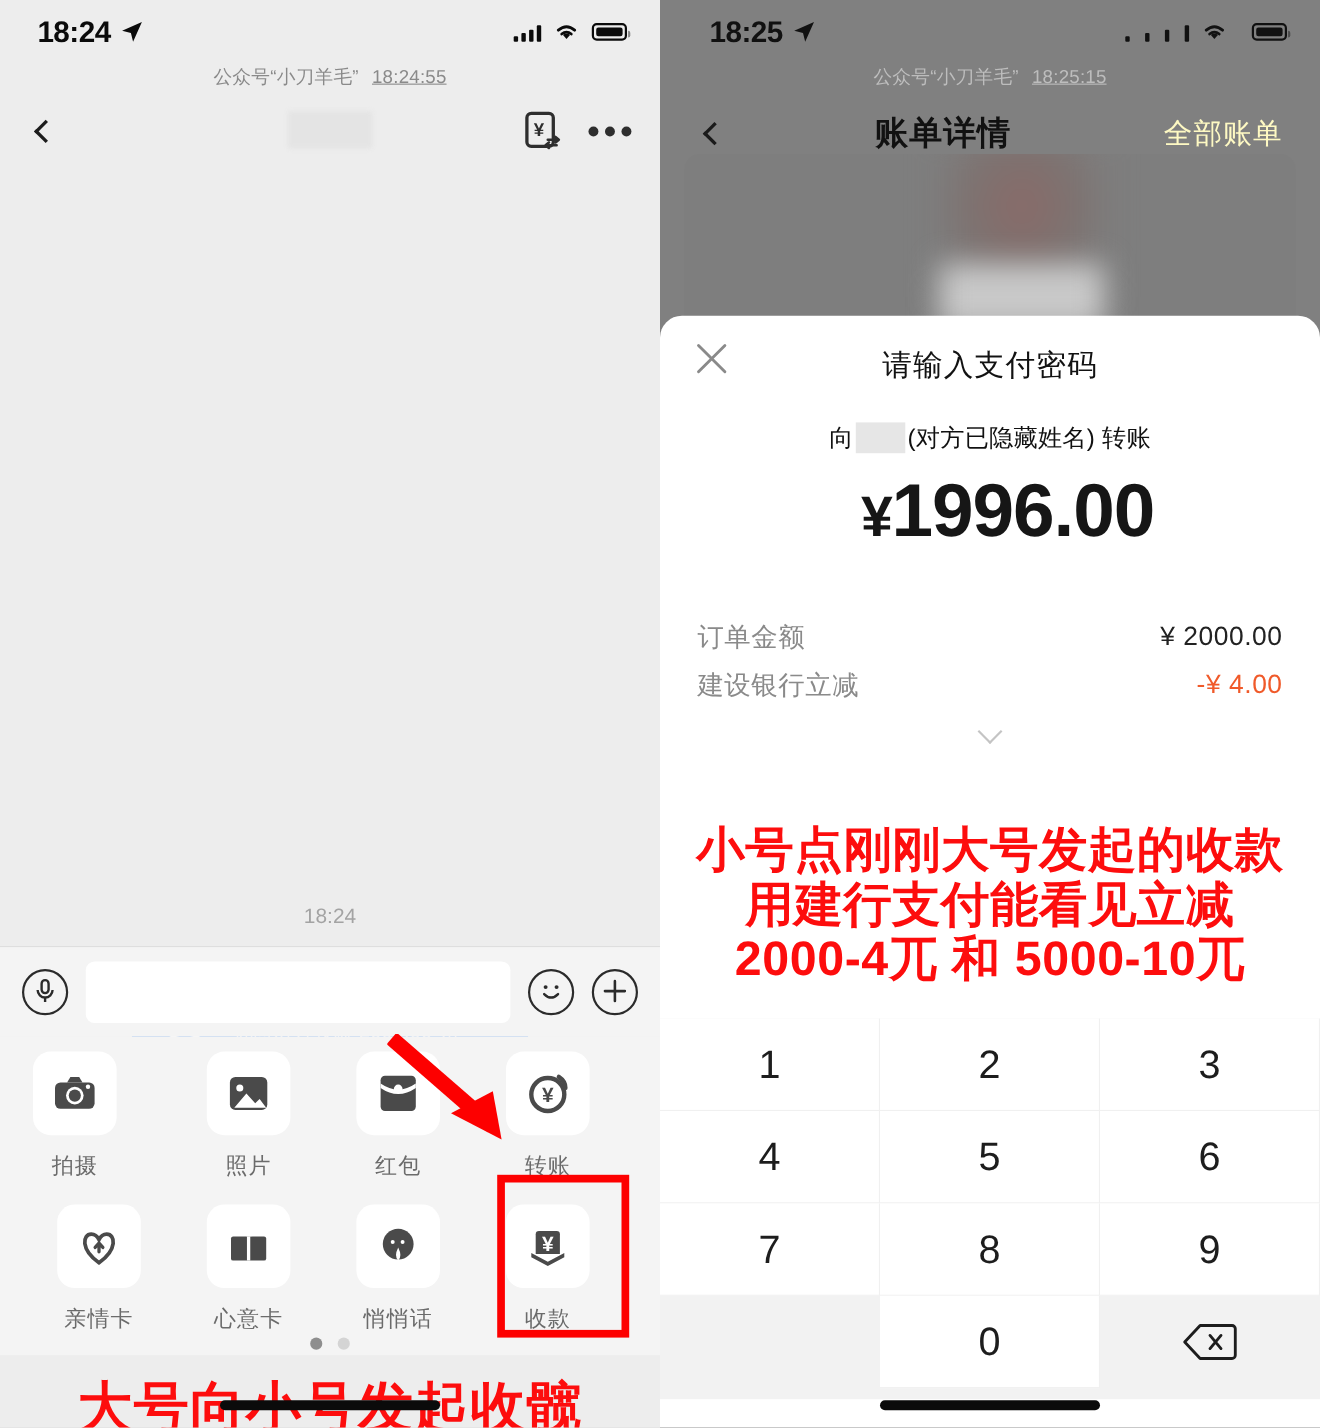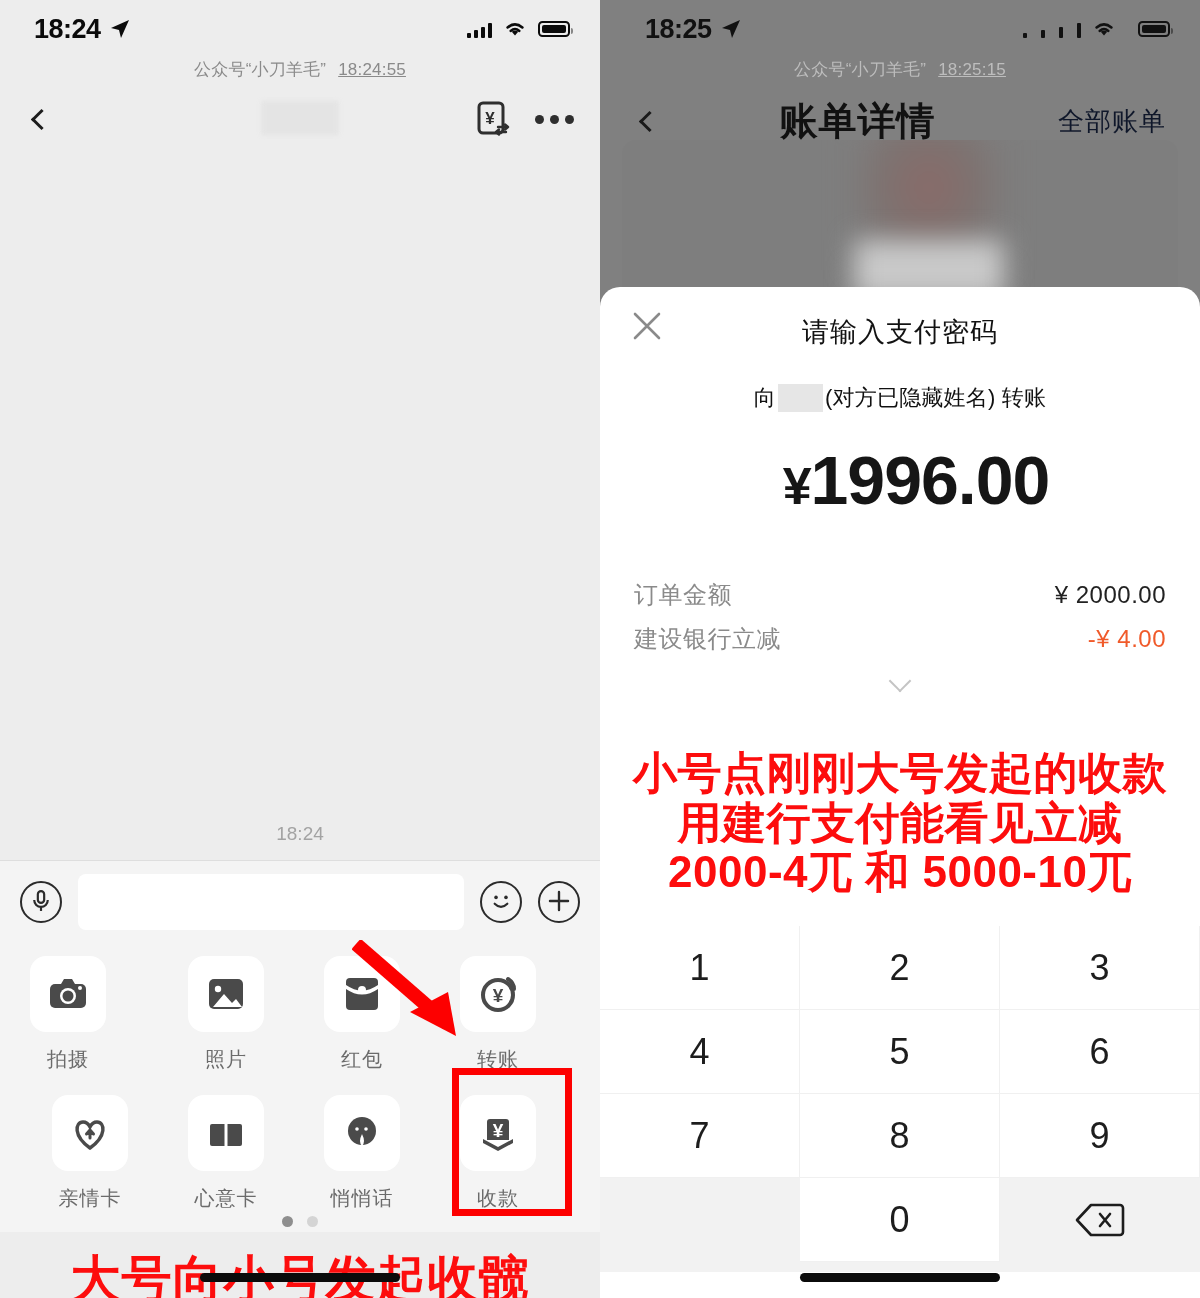--- a/index.html
+++ b/index.html
@@ -99,7 +99,7 @@
   .right .pubbar { color:#bdbdbd; }
   .right .navbar { height:76px; justify-content:space-between; padding:0 34px; }
   .right .chev-back { border-color:#1a1a1a; }
-  .rnav-title { font-size:38px; font-weight:700; color:#111; letter-spacing:1px; }
+  .rnav-title { font-size:30px; font-weight:700; color:#111; letter-spacing:1px; }
   .rnav-right { font-size:26px; color:#0f172a; letter-spacing:1px; }
 
   .blur-card { position:absolute; top:140px; left:22px; width:556px; height:178px; background:#7e7e7e; border-radius:14px; overflow:hidden; }

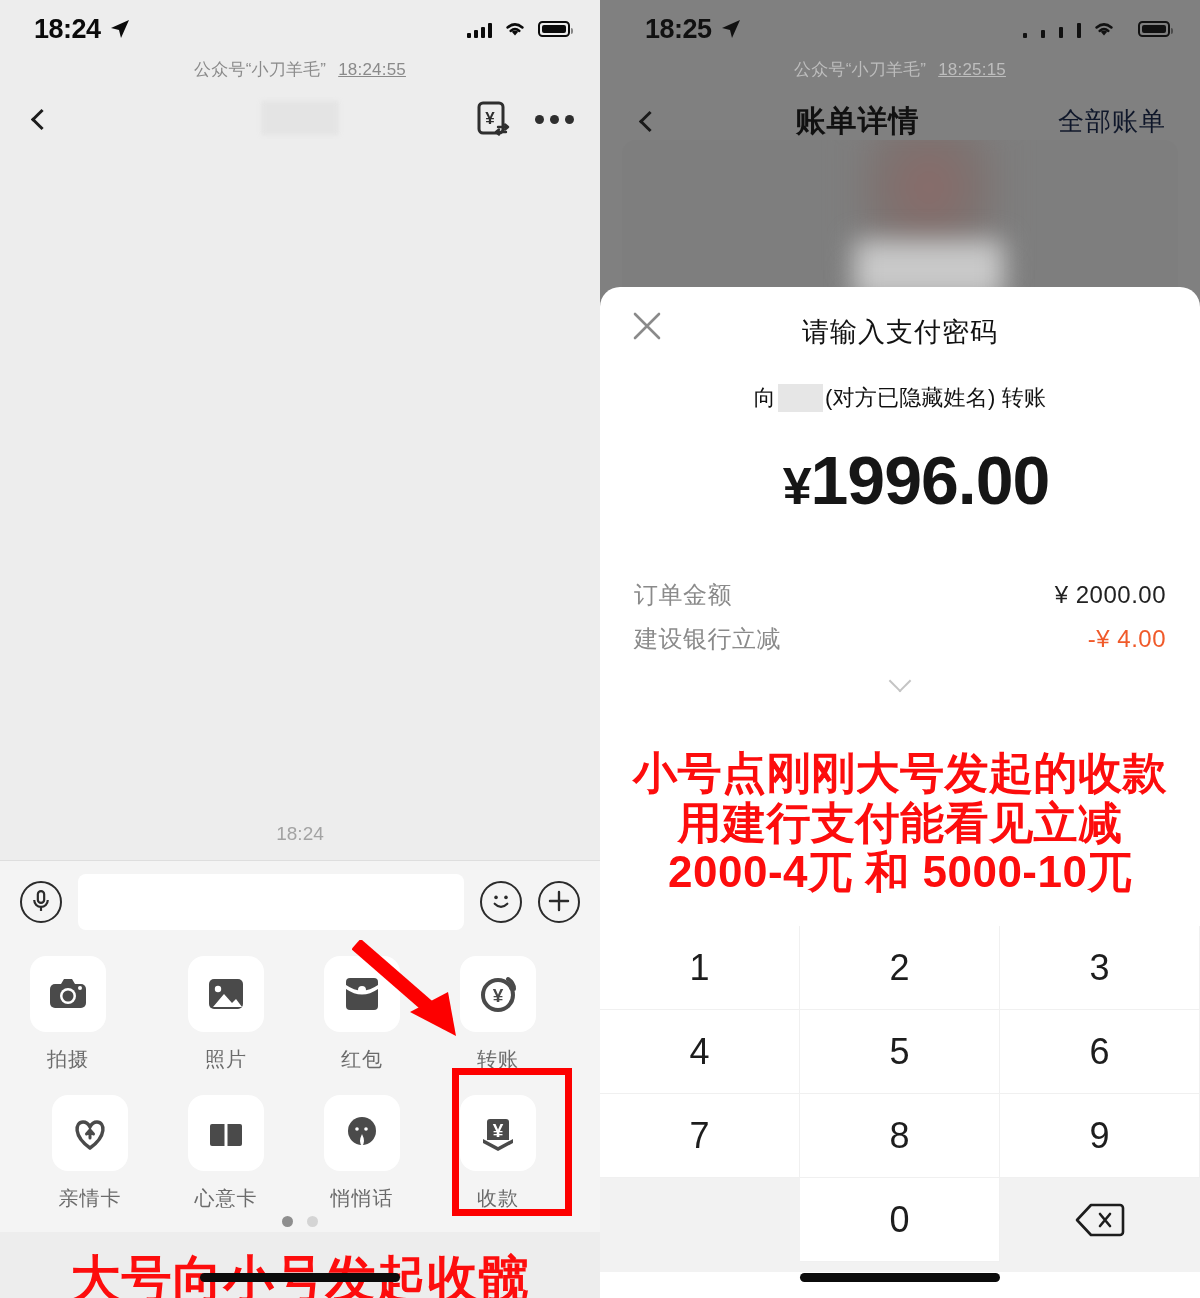--- a/index.html
+++ b/index.html
@@ -100,7 +100,7 @@
   .right .navbar { height:76px; justify-content:space-between; padding:0 34px; }
   .right .chev-back { border-color:#1a1a1a; }
   .rnav-title { font-size:30px; font-weight:700; color:#111; letter-spacing:1px; }
-  .rnav-right { font-size:26px; color:#0f172a; letter-spacing:1px; }
+  .rnav-right { font-size:26px; color:#fef9c3; letter-spacing:1px; }
 
   .blur-card { position:absolute; top:140px; left:22px; width:556px; height:178px; background:#7e7e7e; border-radius:14px; overflow:hidden; }
   .blur-blob { position:absolute; left:232px; top:-20px; width:150px; height:150px; background:radial-gradient(ellipse at 50% 45%, #8a6a68 0%, #7d7270 45%, #7e7e7e 80%); filter:blur(14px); }

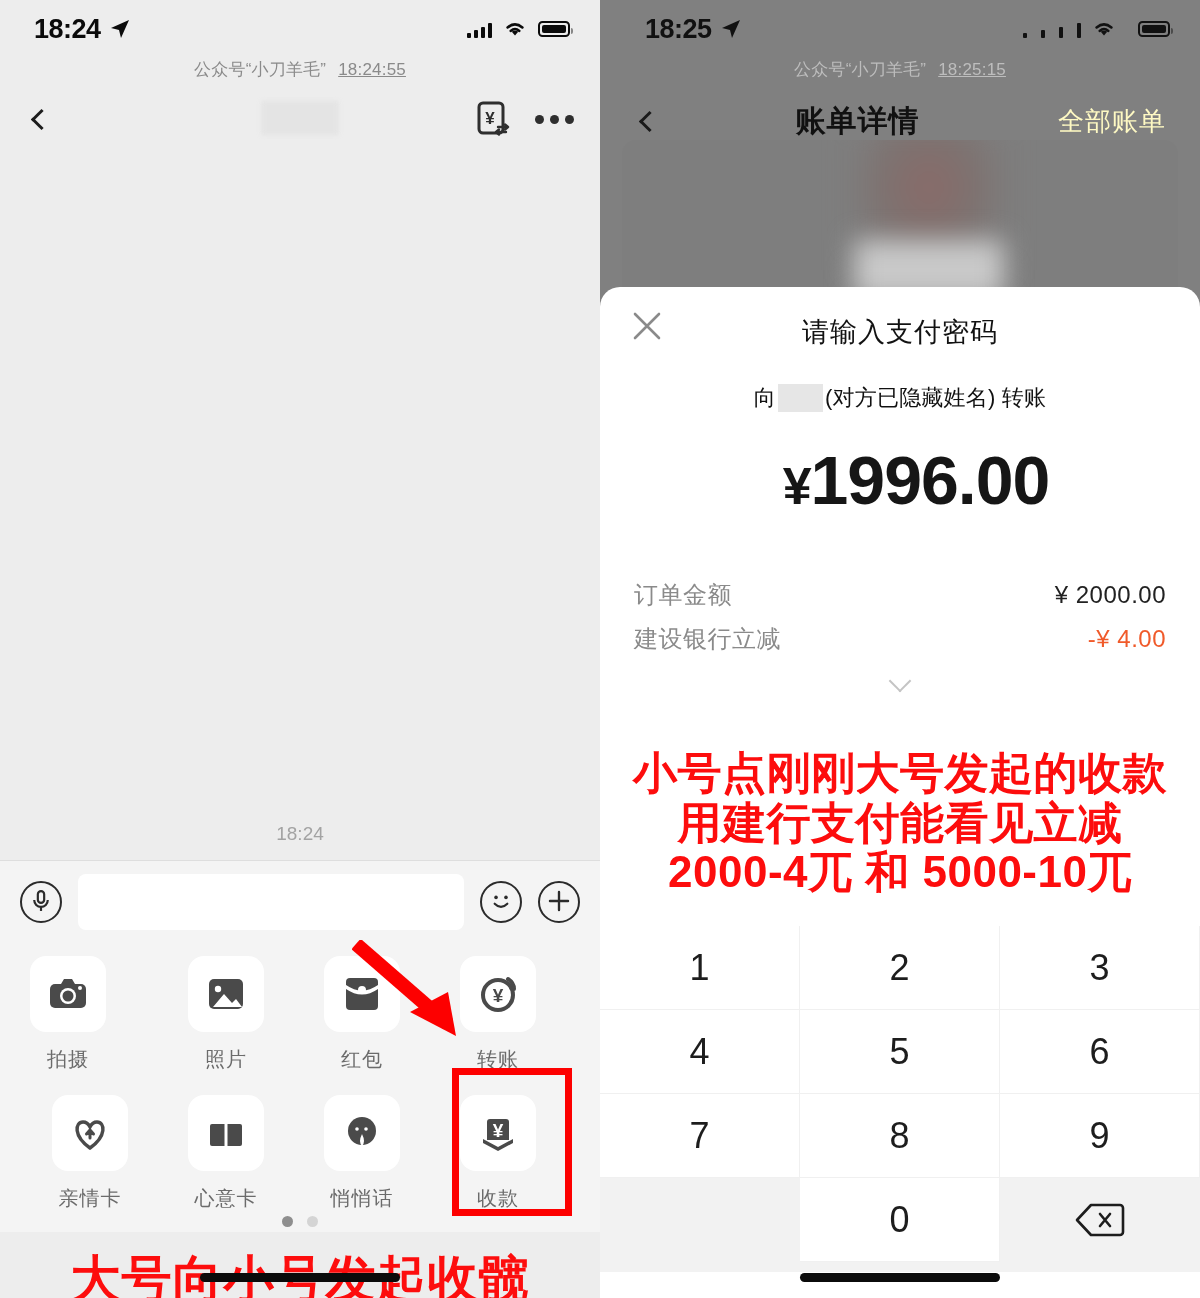--- a/index.html
+++ b/index.html
@@ -116,7 +116,7 @@
 
   .payto { text-align:center; font-size:22px; color:#111; margin-top:6px; letter-spacing:.2px; display:flex; justify-content:center; align-items:center; }
   .payto .mask { display:inline-block; width:45px; height:28px; background:#e6e6e6; vertical-align:middle; margin:0 2px; }
-  .amount { text-align:center; font-size:68px; font-weight:700; color:#161616; letter-spacing:-1px; margin-top:28px;padding-left:32px; }
+  .amount { text-align:center; font-size:68px; font-weight:700; color:#161616; letter-spacing:-1px; margin-top:12px;padding-left:32px; }
   .amount .y { font-size:52px; font-weight:600; }
 
   .rows { margin-top:54px; padding:0 34px; }

